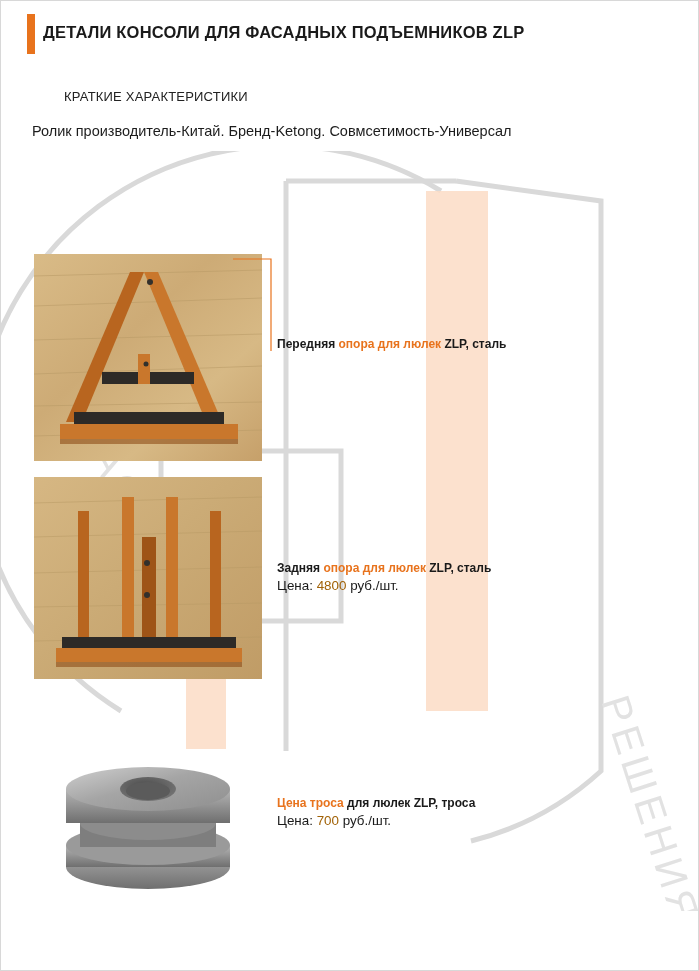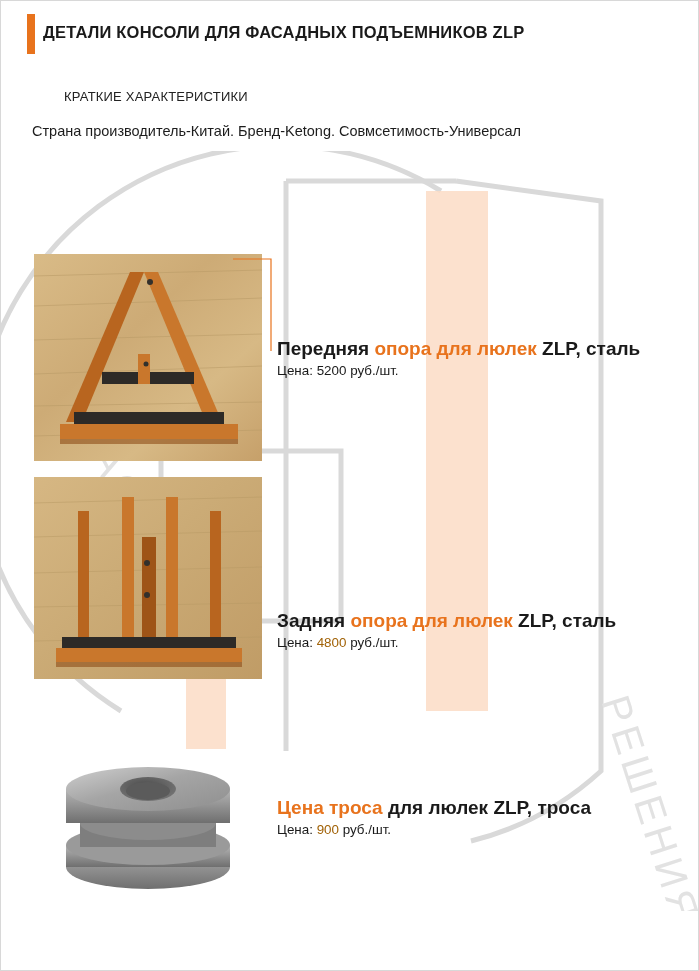--- a/index.html
+++ b/index.html
@@ -157,7 +157,7 @@
   </div>
 
   <div class="sub-title">КРАТКИЕ ХАРАКТЕРИСТИКИ</div>
-  <div class="intro-line">Страна производитель-Китай. Бренд-Ketong. Совмсетимость-Универсал</div>
+  <div class="intro-line">Ролик производитель-Китай. Бренд-Ketong. Совмсетимость-Универсал</div>
 
   <svg class="leader" style="left:230px; top:250px; width:60px; height:110px;" viewBox="0 0 60 110" xmlns="http://www.w3.org/2000/svg">
     <path d="M2 8 L 40 8 L 40 100" stroke="#e8731d" stroke-width="1.2" fill="none"></path>

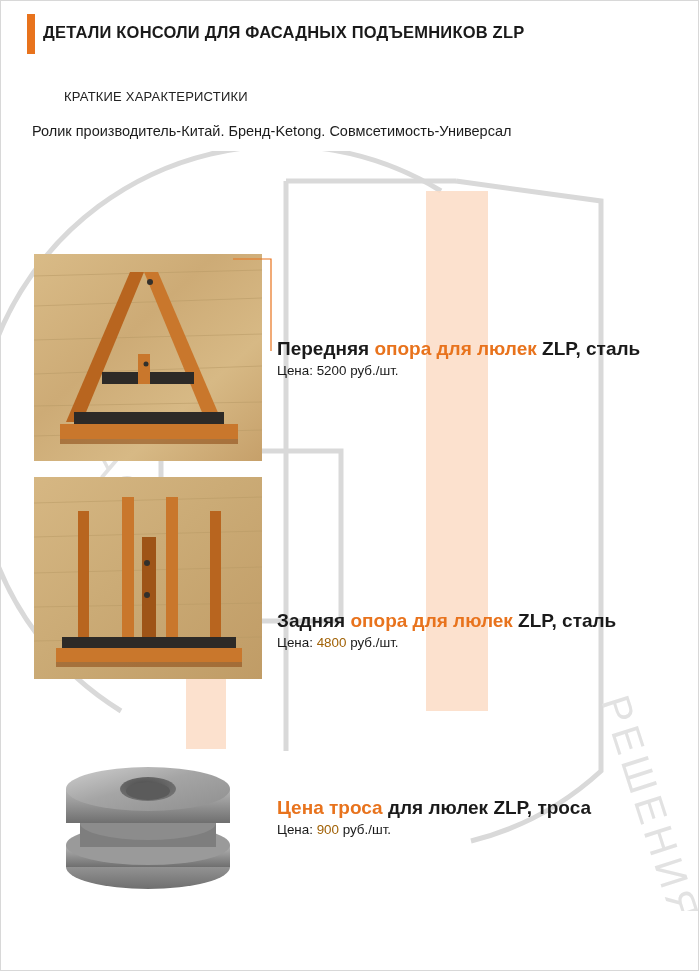--- a/index.html
+++ b/index.html
@@ -92,7 +92,7 @@
     left: 276px;
   }
   .cap-title {
-    font-size: 19px;
+    font-size: 12px;
     font-weight: bold;
     color: #1a1a1a;
     white-space: nowrap;

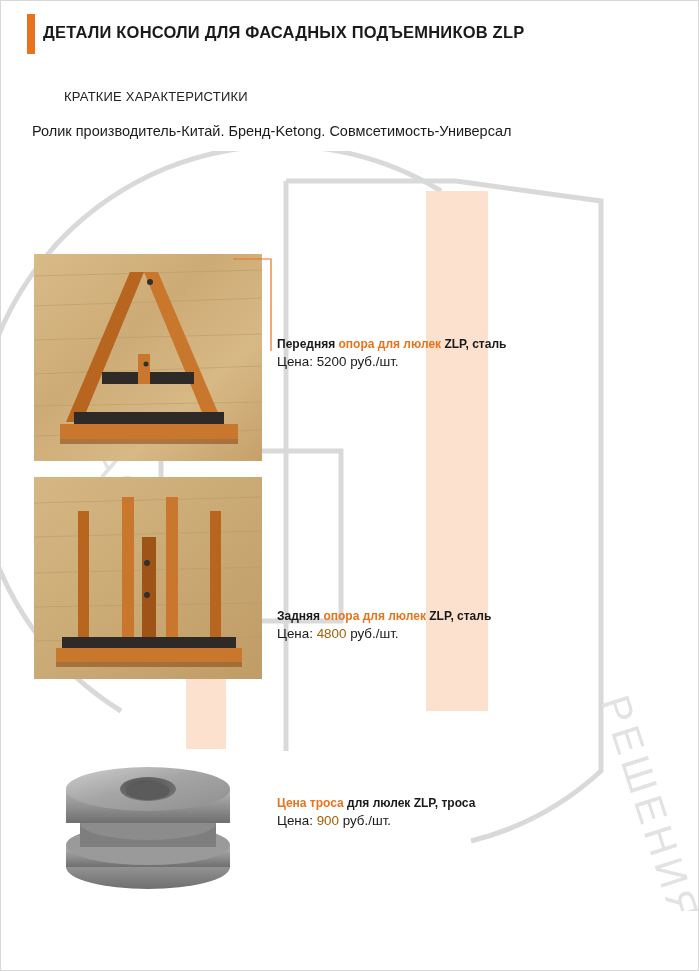--- a/index.html
+++ b/index.html
@@ -196,7 +196,6 @@
   </svg>
   <div class="caption" id="cap-1">
     <div class="cap-title"><span>Передняя </span><span class="hl">опора для люлек</span><span> ZLP, сталь</span></div>
-    <div class="cap-price"><span>Цена: </span><span>5200</span><span> руб./шт.</span></div>
   </div>
 
   <svg class="photo" id="photo-2" viewBox="0 0 228 202" xmlns="http://www.w3.org/2000/svg">

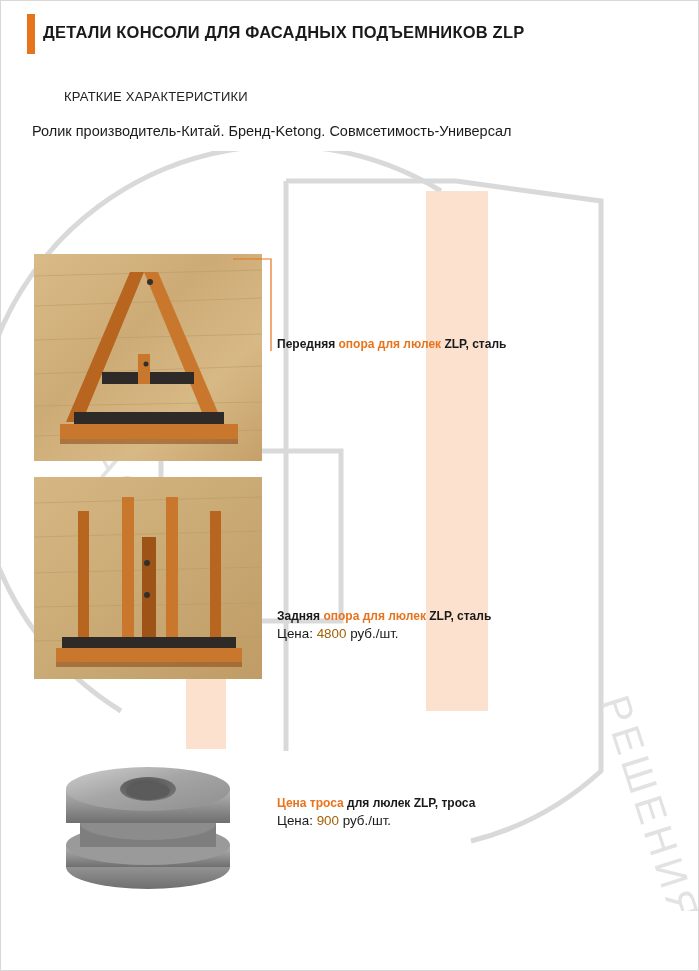--- a/index.html
+++ b/index.html
@@ -116,7 +116,7 @@
   #cap-1 { top: 336px; }
   
   #photo-2 { top: 476px; width: 228px; height: 202px; }
-  #cap-2 { top: 560px; margin-top: 48px; }
+  #cap-2 { top: 560px; }
   
   #photo-3 { top: 748px; width: 228px; height: 146px; background: #ffffff; }
   #cap-3 { top: 795px; }

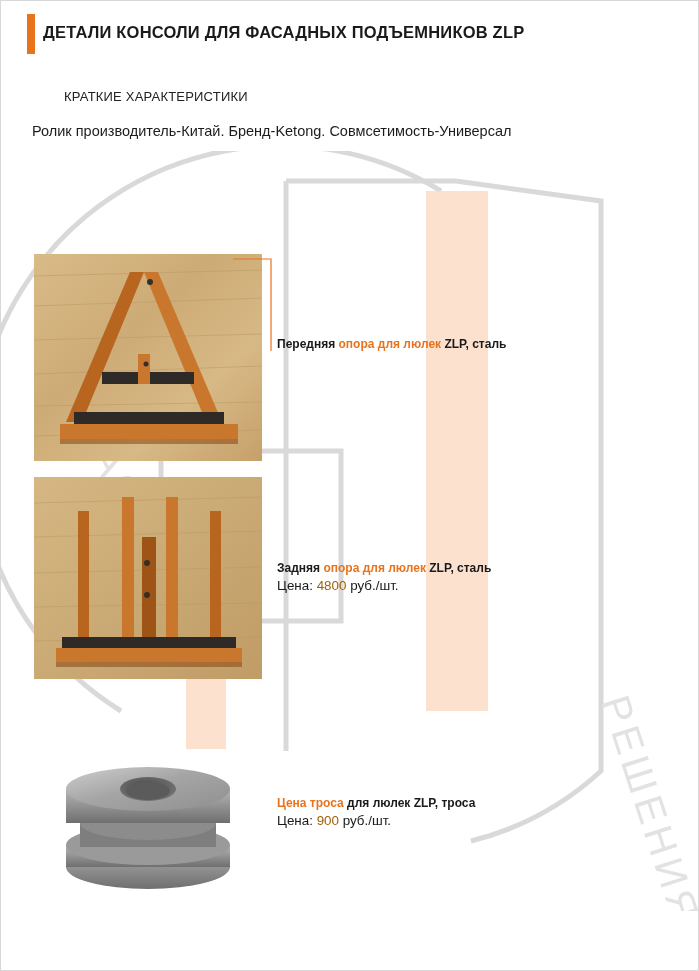--- a/index.html
+++ b/index.html
@@ -267,7 +267,7 @@
   </svg>
   <div class="caption" id="cap-3">
     <div class="cap-title"><span class="hl">Цена троса</span><span> для люлек ZLP, троса</span></div>
-    <div class="cap-price"><span>Цена: </span><span class="num">900</span><span> руб./шт.</span></div>
+    <div class="cap-price"><span>Цена: </span><span class="num">700</span><span> руб./шт.</span></div>
   </div>
 
 </div>

